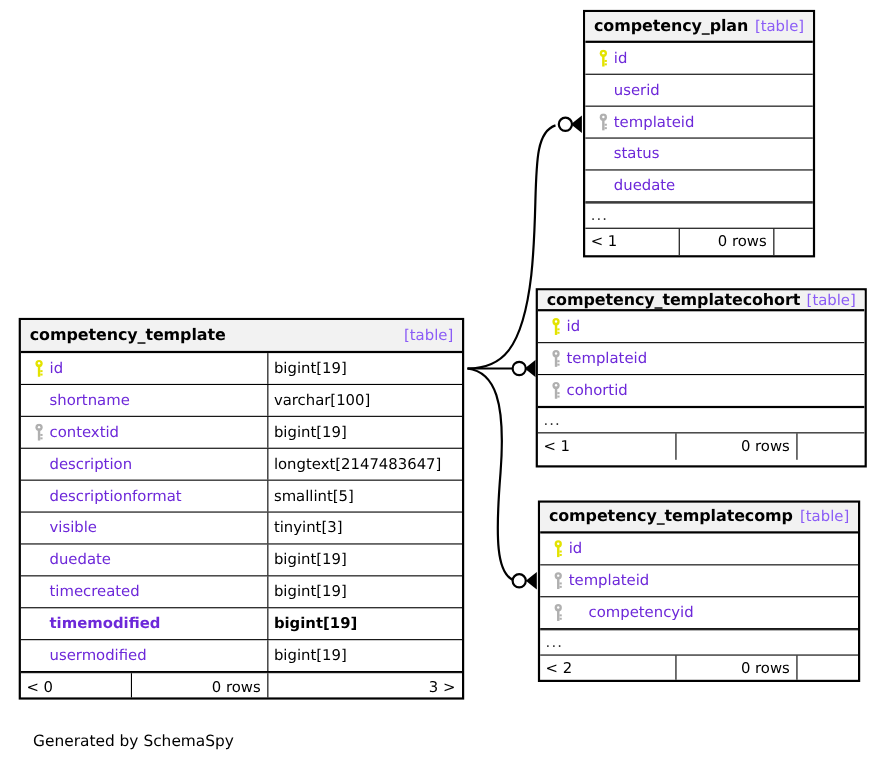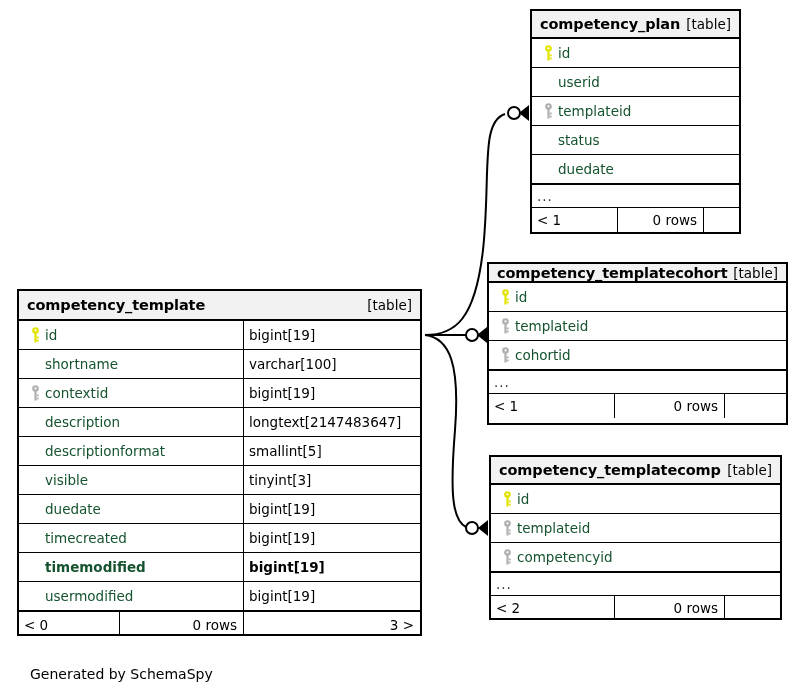--- a/index.html
+++ b/index.html
@@ -56,7 +56,7 @@
   }
   .tbl-kind {
     font-size: 13.5px;
-    color: #000000;
+    color: #8b5cf6;
     margin-left: 4px;
   }
 

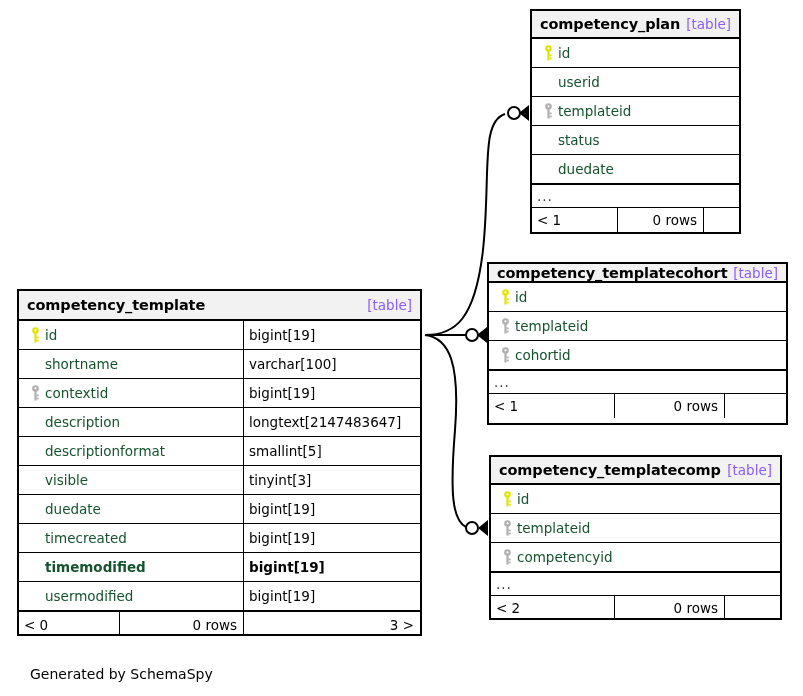--- a/index.html
+++ b/index.html
@@ -88,7 +88,7 @@
   }
   .col-label {
     font-size: 13.5px;
-    color: #14532d;
+    color: #6d28d9;
   }
   .col-type {
     font-size: 13.5px;

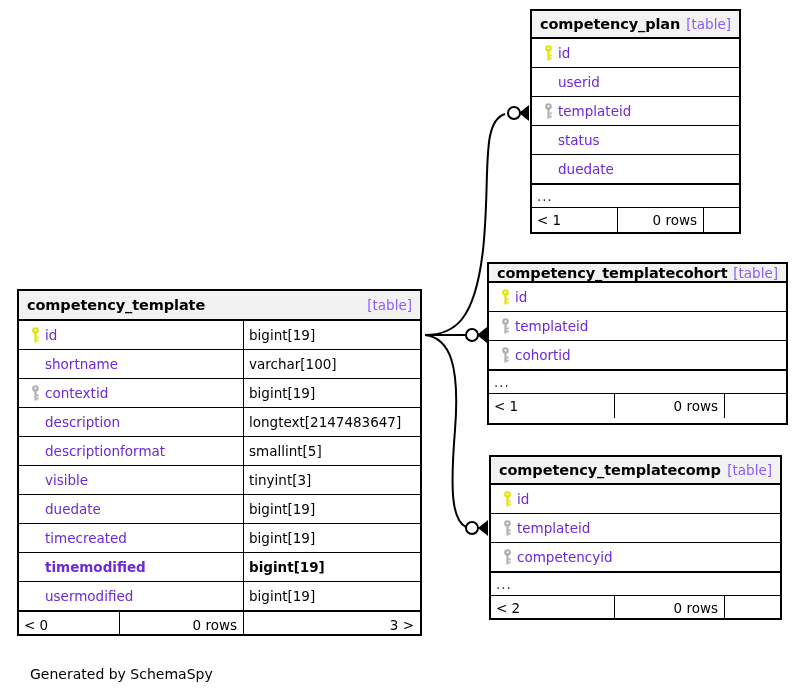--- a/index.html
+++ b/index.html
@@ -464,7 +464,7 @@
     </div>
 
     <div class="col-row" style="height:29px;">
-      <div class="col-name-cell" style="width:100%;">
+      <div class="col-name-cell" style="width:100%;gap:18px;">
         <span class="key-slot">
           <svg width="11" height="16" viewBox="0 0 11 16">
               <circle cx="5.5" cy="3.5" r="3.3" fill="#b0b0b0"></circle>

